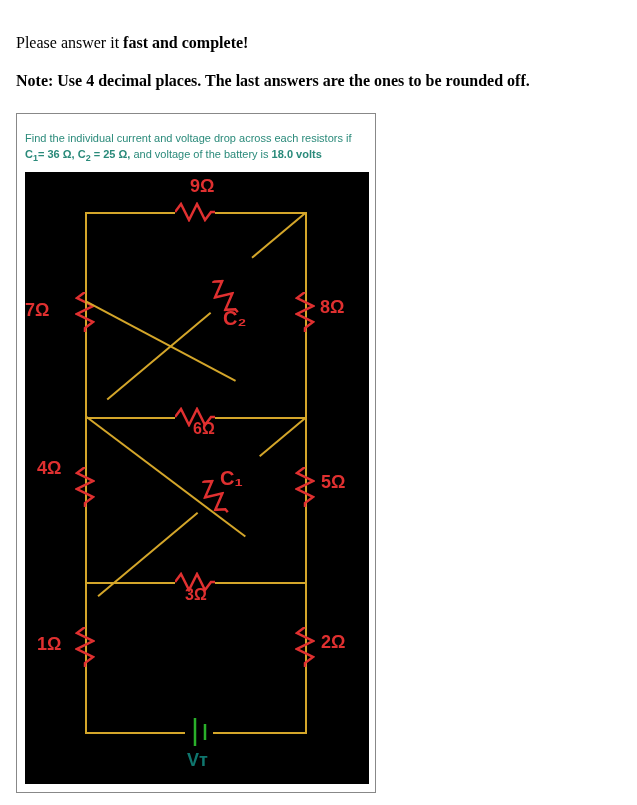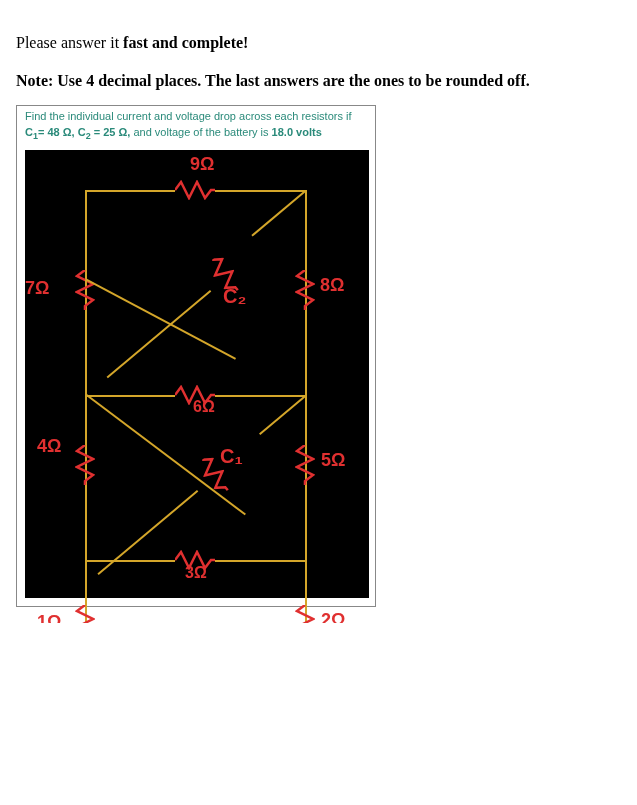--- a/index.html
+++ b/index.html
@@ -22,8 +22,8 @@
     .circuit-container {
       border: 1px solid #888;
       width: 360px;
-      margin-top: 12px;
-      padding: 2px 8px 8px 8px;
+      margin-top: 20px;
+      padding: 16px 8px 8px 8px;
       box-sizing: border-box;
     }
     .problem-statement {

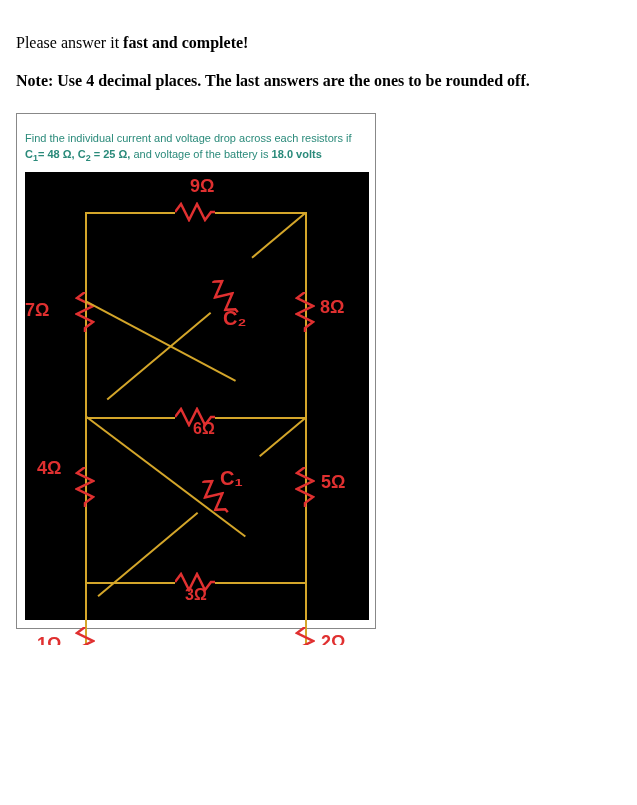--- a/index.html
+++ b/index.html
@@ -99,7 +99,7 @@
   <div class="problem-statement">
     <span>Find the individual current and voltage drop across each resistors if</span><br>
     <span class="bold">
-      <span>C</span><span class="sub">1</span><span>= 48 Ω, </span>
+      <span>C</span><span class="sub">1</span><span>= 36 Ω, </span>
       <span>C</span><span class="sub">2</span><span> = 25 Ω,</span>
     </span><span> and voltage of the battery is </span><span class="bold">18.0 volts</span>
   </div>

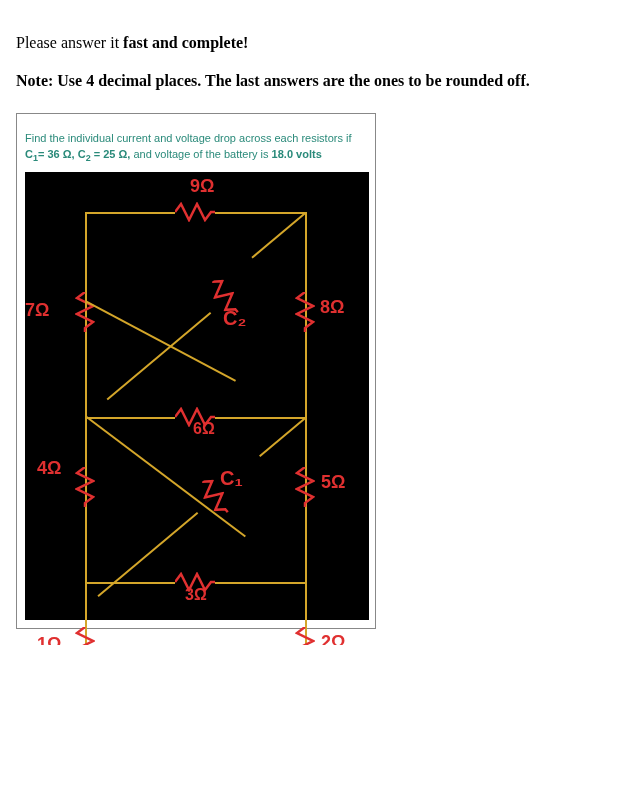--- a/index.html
+++ b/index.html
@@ -40,7 +40,7 @@
     .circuit {
       background: #000;
       width: 344px;
-      height: 448px;
+      height: 612px;
       position: relative;
     }
     

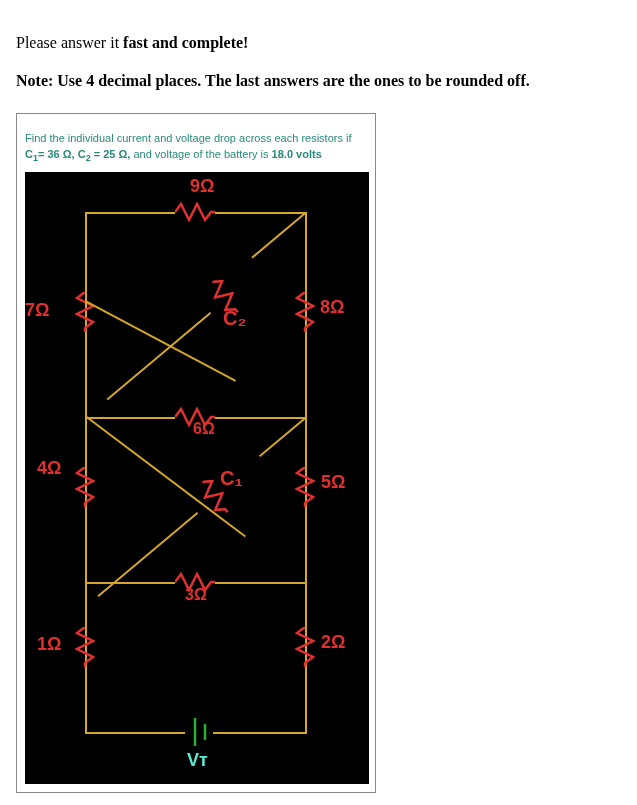--- a/index.html
+++ b/index.html
@@ -64,7 +64,7 @@
       white-space: nowrap;
     }
     .lbl.green {
-      color: #5eead4;
+      color: #0f766e;
     }
     
     .res {

